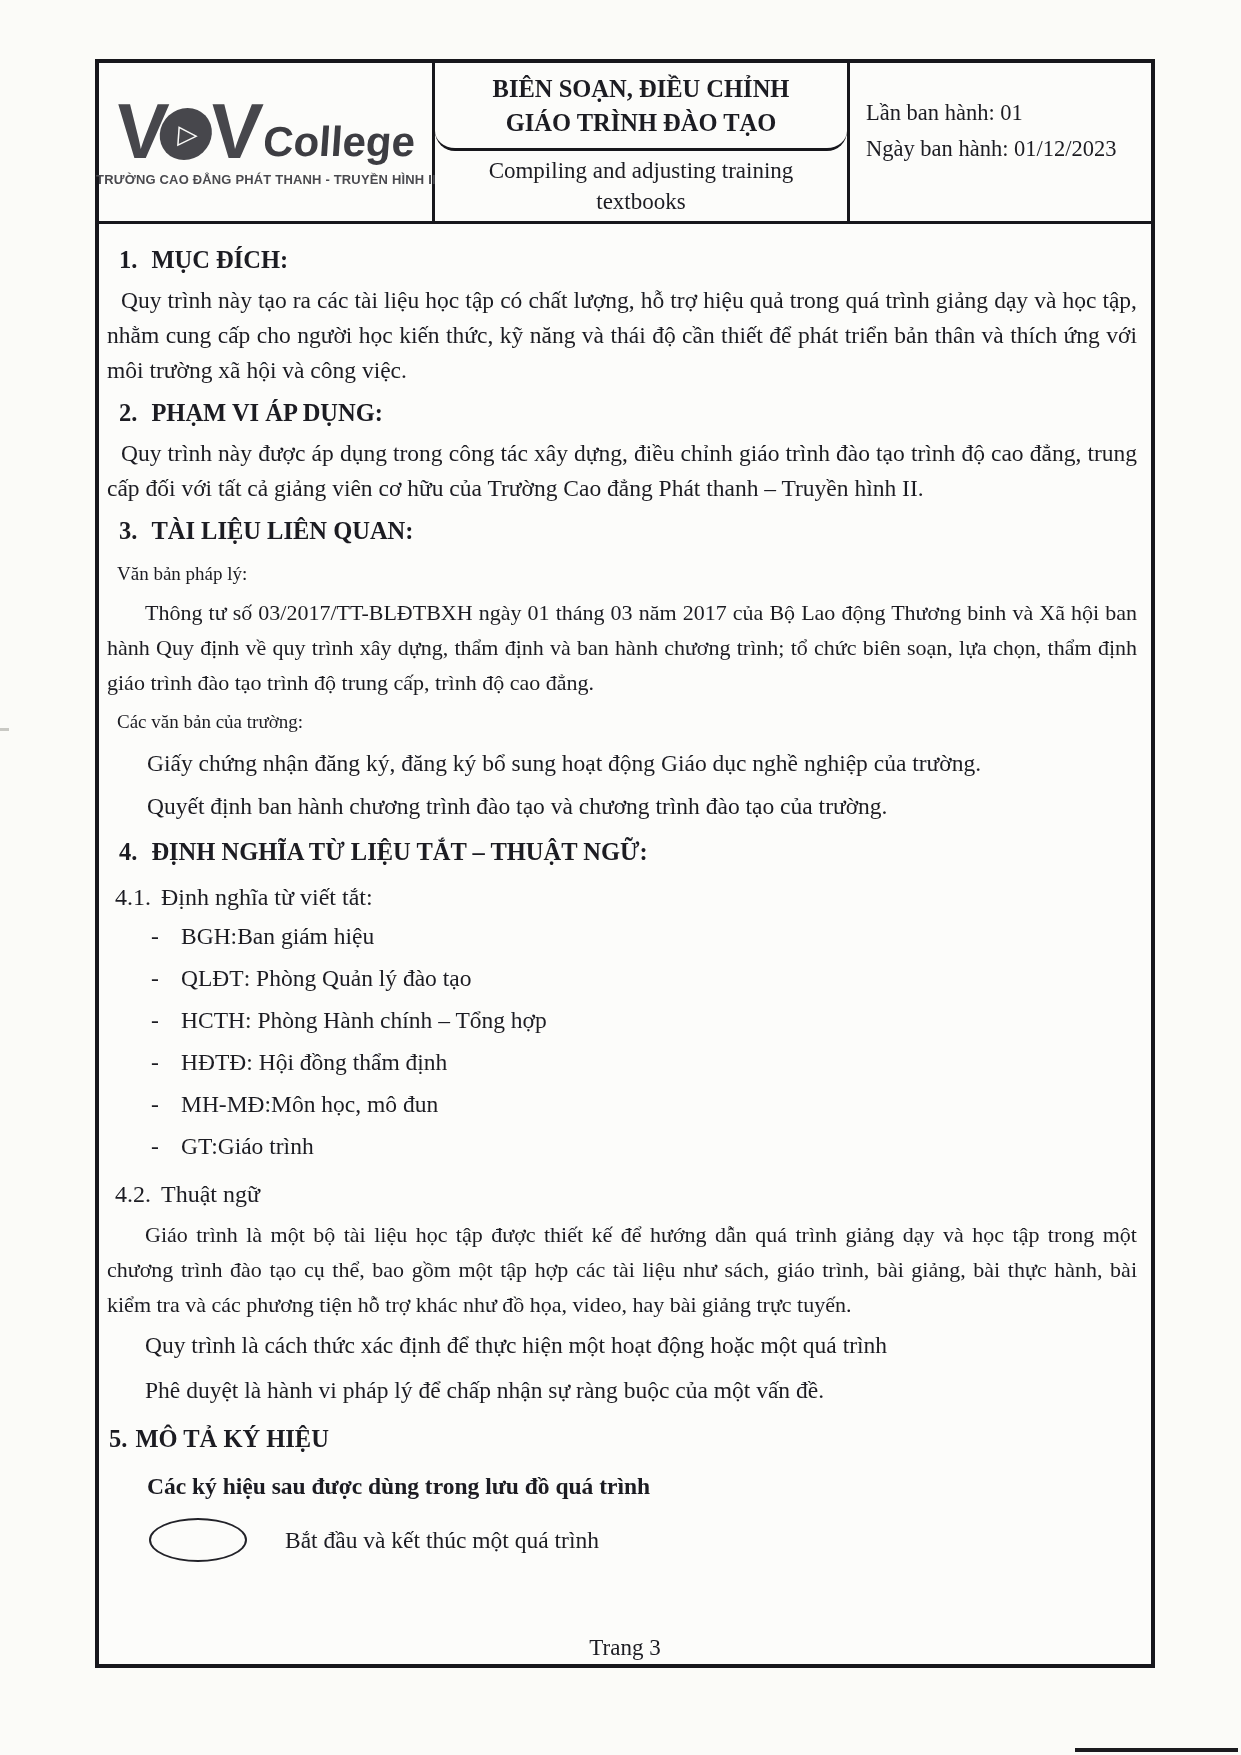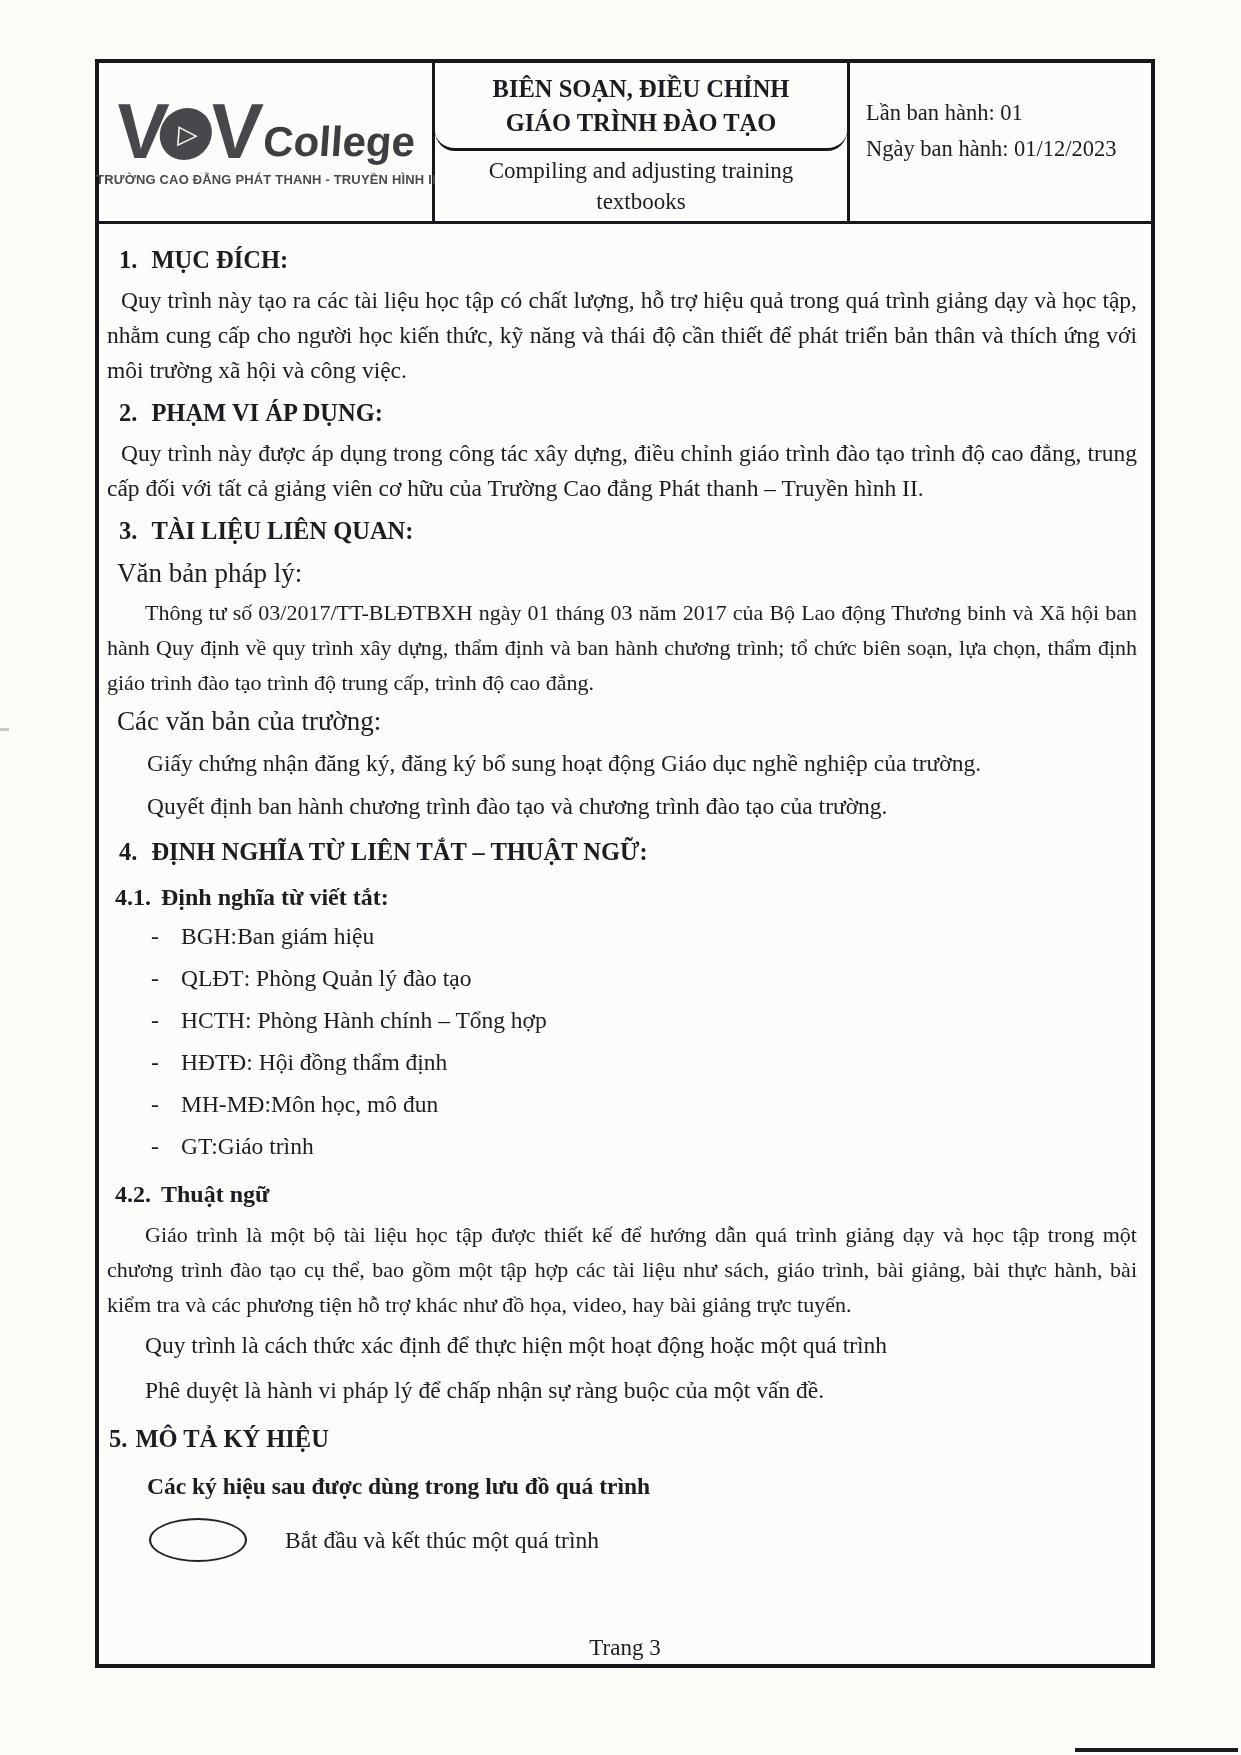--- a/index.html
+++ b/index.html
@@ -66,7 +66,7 @@
   .subheading .num{margin-right:10px;}
   .para{font-size:23.5px;line-height:35px;text-align:justify;text-indent:14px;margin:1px 0;}
   .para-ind{font-size:22px;line-height:35px;text-align:justify;text-indent:38px;margin:1px 0;}
-  .line0{font-size:27px;line-height:35px;padding-left:10px;margin:3px 0;}
+  .line0{font-size:19px;line-height:35px;padding-left:10px;margin:3px 0;}
   .line1{font-size:23.5px;line-height:35px;padding-left:40px;margin:4px 0;}
   .leadline{font-size:23.5px;line-height:35px;padding-left:38px;margin:5px 0;}
   .boldline{font-weight:700;font-size:23.5px;line-height:35px;padding-left:40px;margin:8px 0 4px 0;}

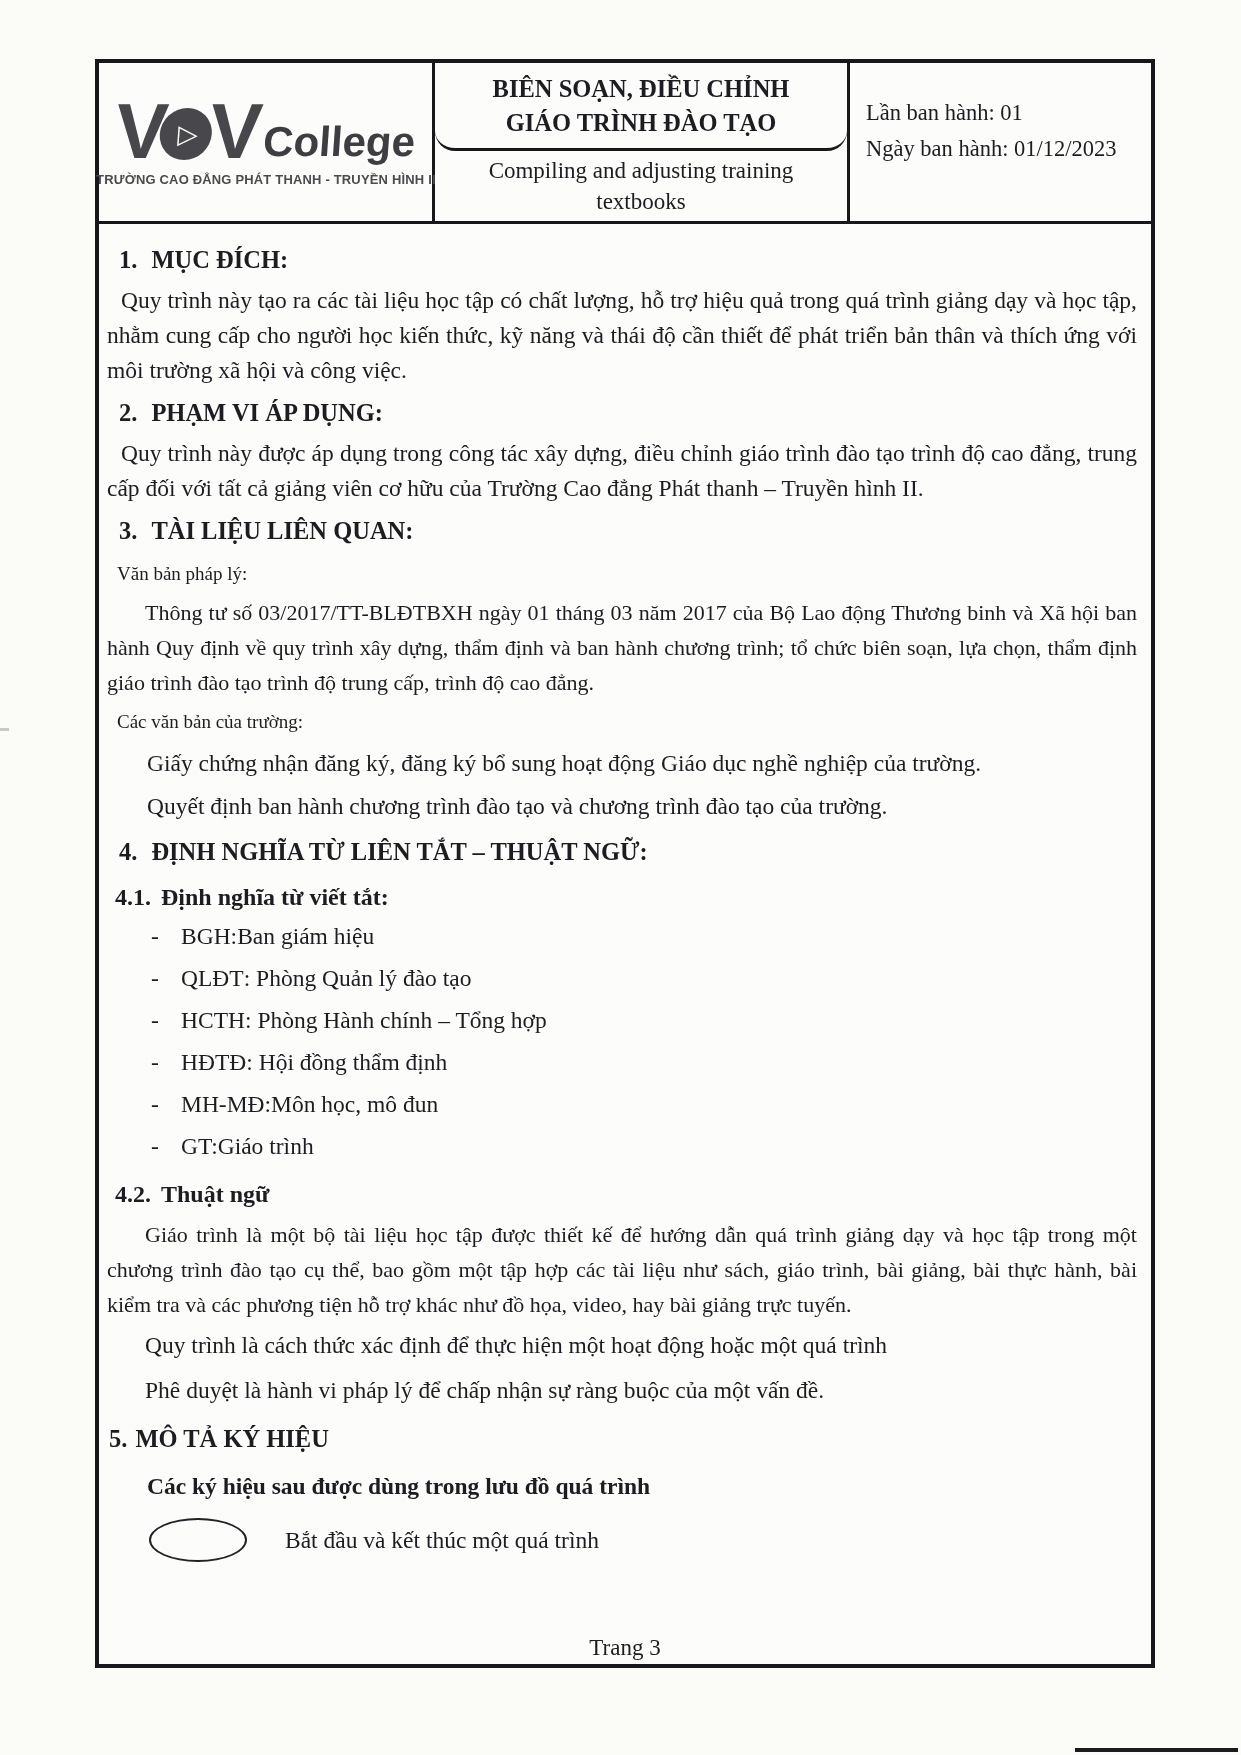--- a/index.html
+++ b/index.html
@@ -129,7 +129,7 @@
       <div class="line0">Các văn bản của trường:</div>
       <div class="line1">Giấy chứng nhận đăng ký, đăng ký bổ sung hoạt động Giáo dục nghề nghiệp của trường.</div>
       <div class="line1">Quyết định ban hành chương trình đào tạo và chương trình đào tạo của trường.</div>
-      <div class="heading"><span class="num">4.</span><span>ĐỊNH NGHĨA TỪ LIÊN TẮT – THUẬT NGỮ:</span></div>
+      <div class="heading"><span class="num">4.</span><span>ĐỊNH NGHĨA TỪ LIỆU TẮT – THUẬT NGỮ:</span></div>
       <div class="subheading"><span class="num">4.1.</span><span>Định nghĩa từ viết tắt:</span></div>
       <div class="bullet"><span class="dash">-</span><b>BGH:</b> Ban giám hiệu</div>
       <div class="bullet"><span class="dash">-</span><b>QLĐT</b>: Phòng Quản lý đào tạo</div>

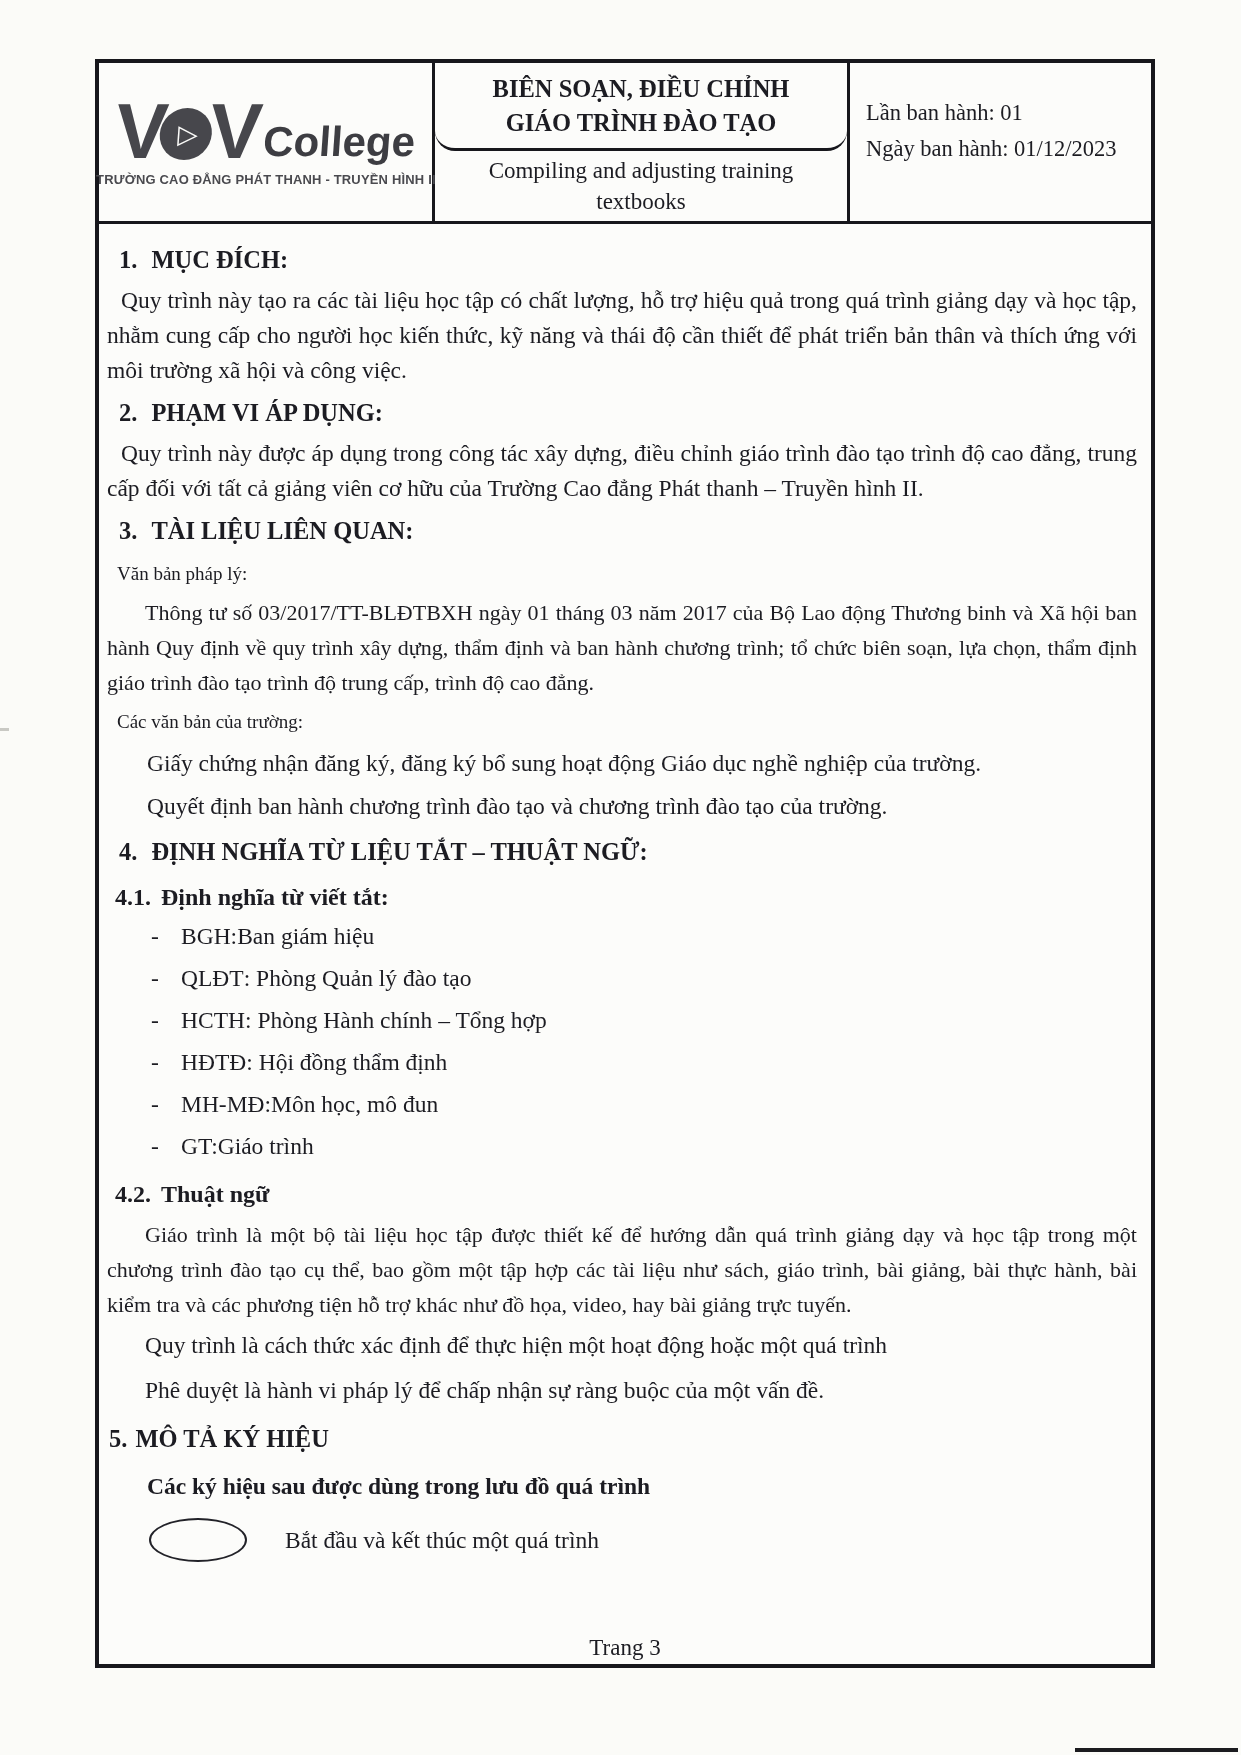--- a/index.html
+++ b/index.html
@@ -62,7 +62,7 @@
   .heading5{padding-left:2px;margin-top:9px;}
   .heading .num{margin-right:14px;}
   .heading5 .num{margin-right:8px;}
-  .subheading{font-weight:700;font-size:24px;line-height:34px;margin:6px 0 5px 0;padding-left:8px;}
+  .subheading{font-weight:400;font-size:24px;line-height:34px;margin:6px 0 5px 0;padding-left:8px;}
   .subheading .num{margin-right:10px;}
   .para{font-size:23.5px;line-height:35px;text-align:justify;text-indent:14px;margin:1px 0;}
   .para-ind{font-size:22px;line-height:35px;text-align:justify;text-indent:38px;margin:1px 0;}

